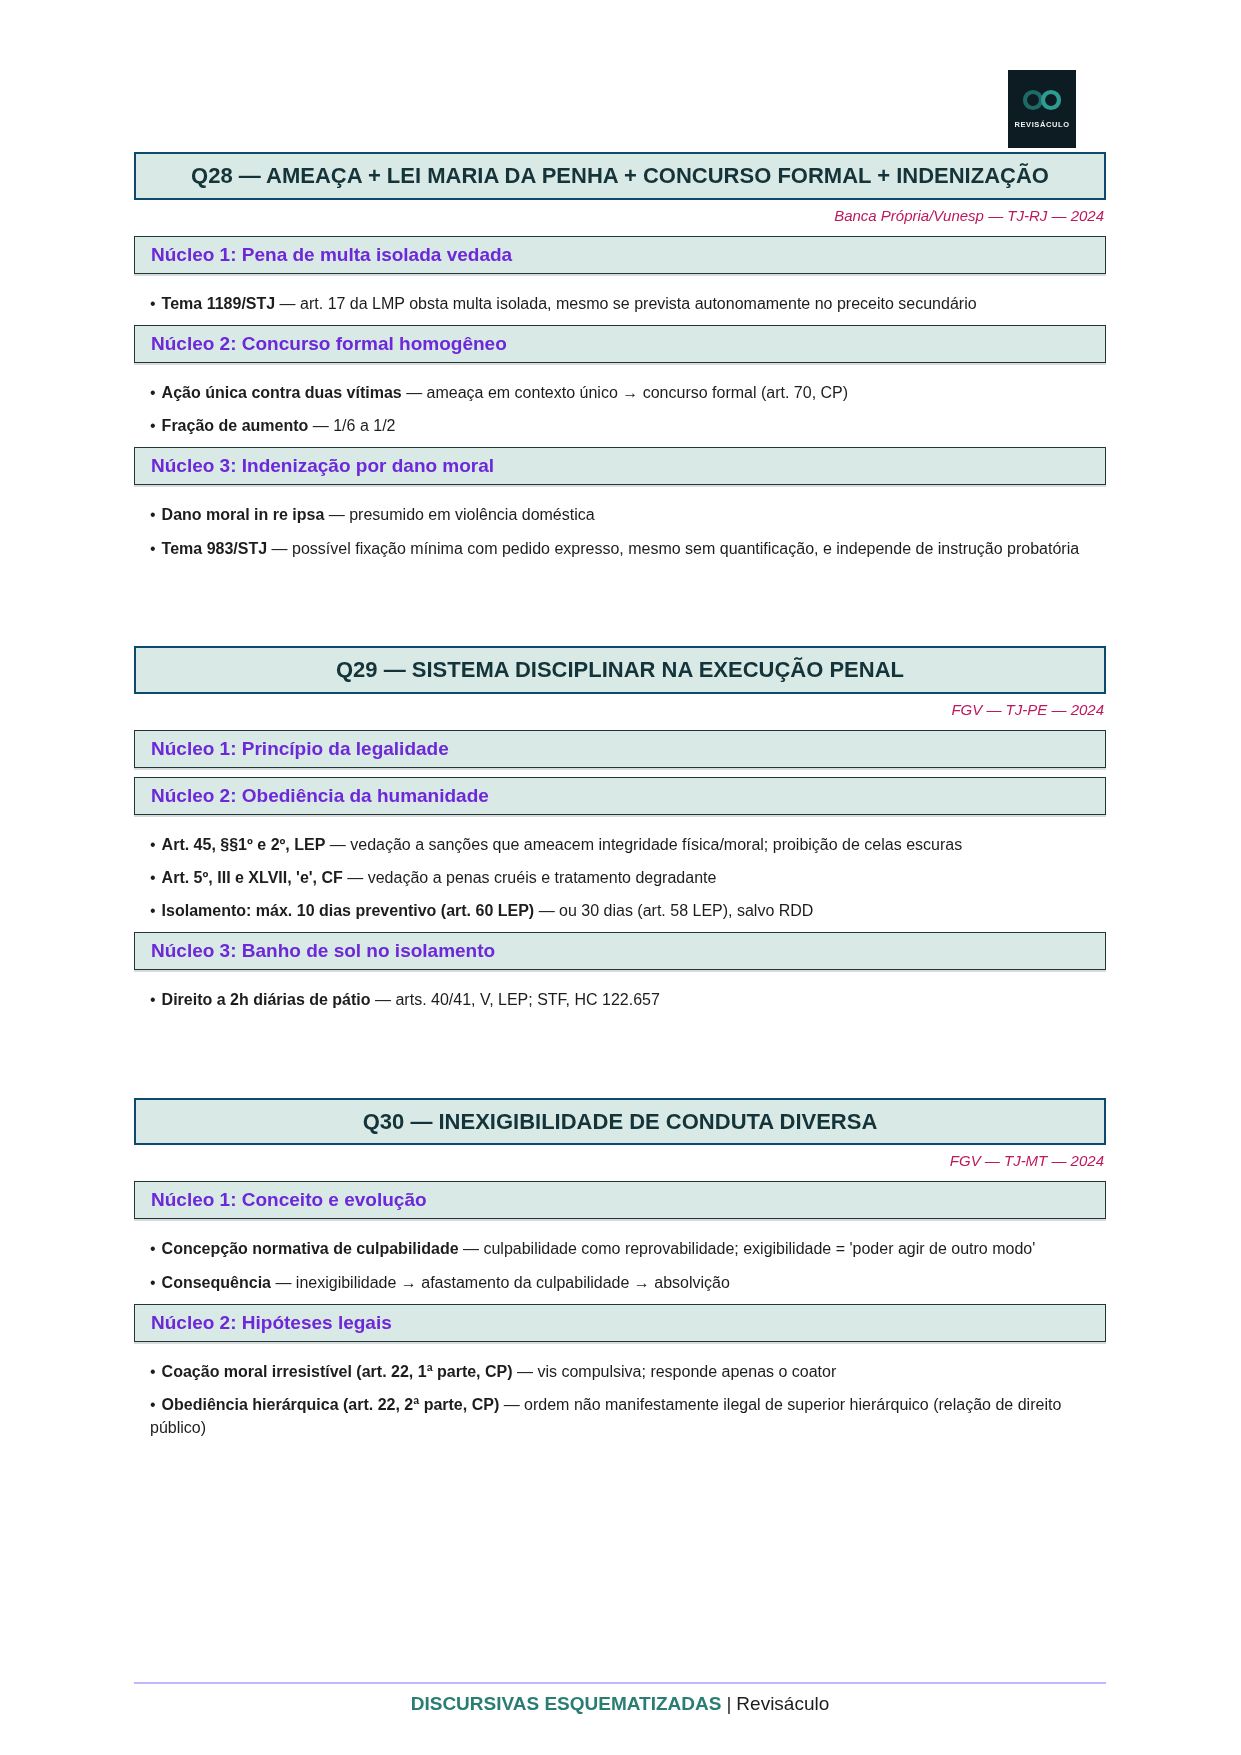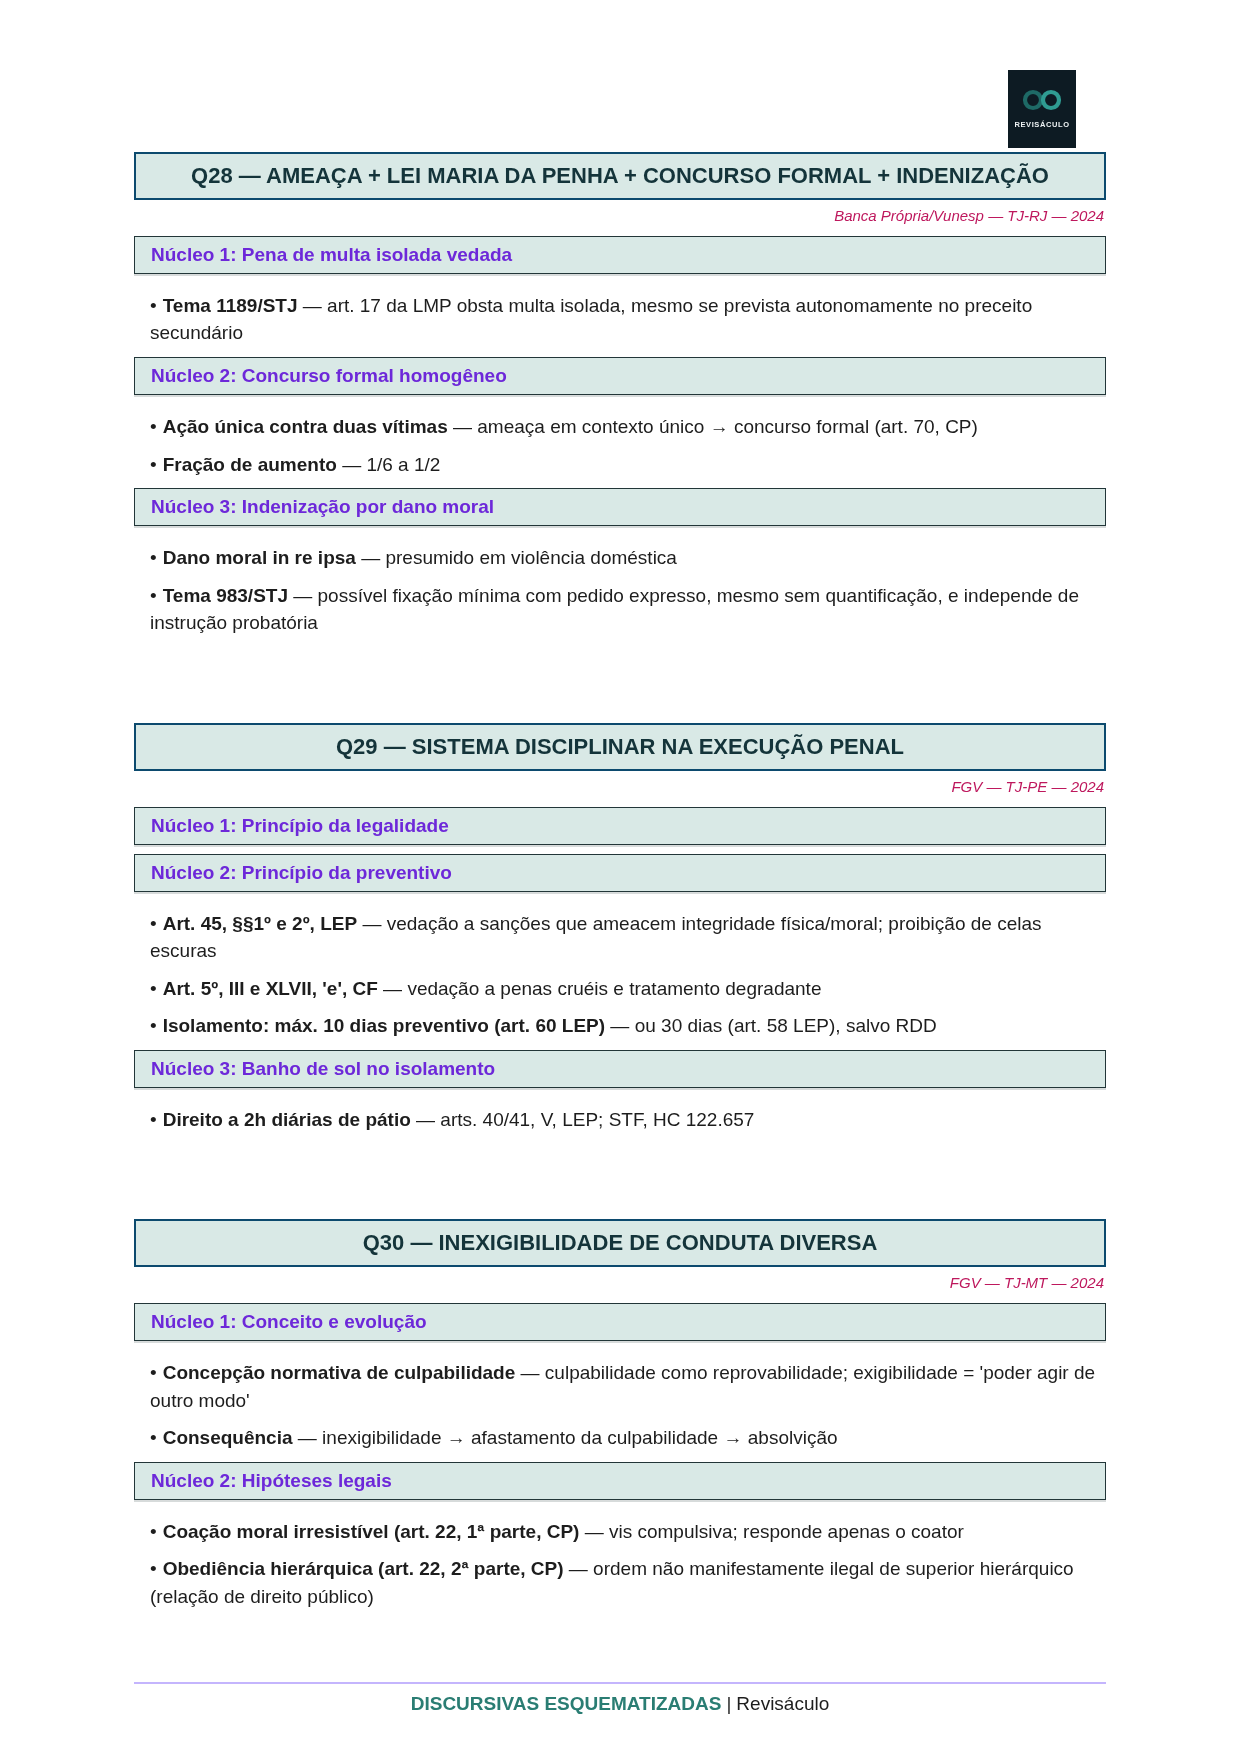--- a/index.html
+++ b/index.html
@@ -60,7 +60,7 @@
   .bullets { padding: 2px 4px 0 16px; }
   .bullet {
     margin: 10px 0;
-    font-size: 19px;
+    font-size: 16px;
     line-height: 1.45;
     color: #1d1d1d;
   }

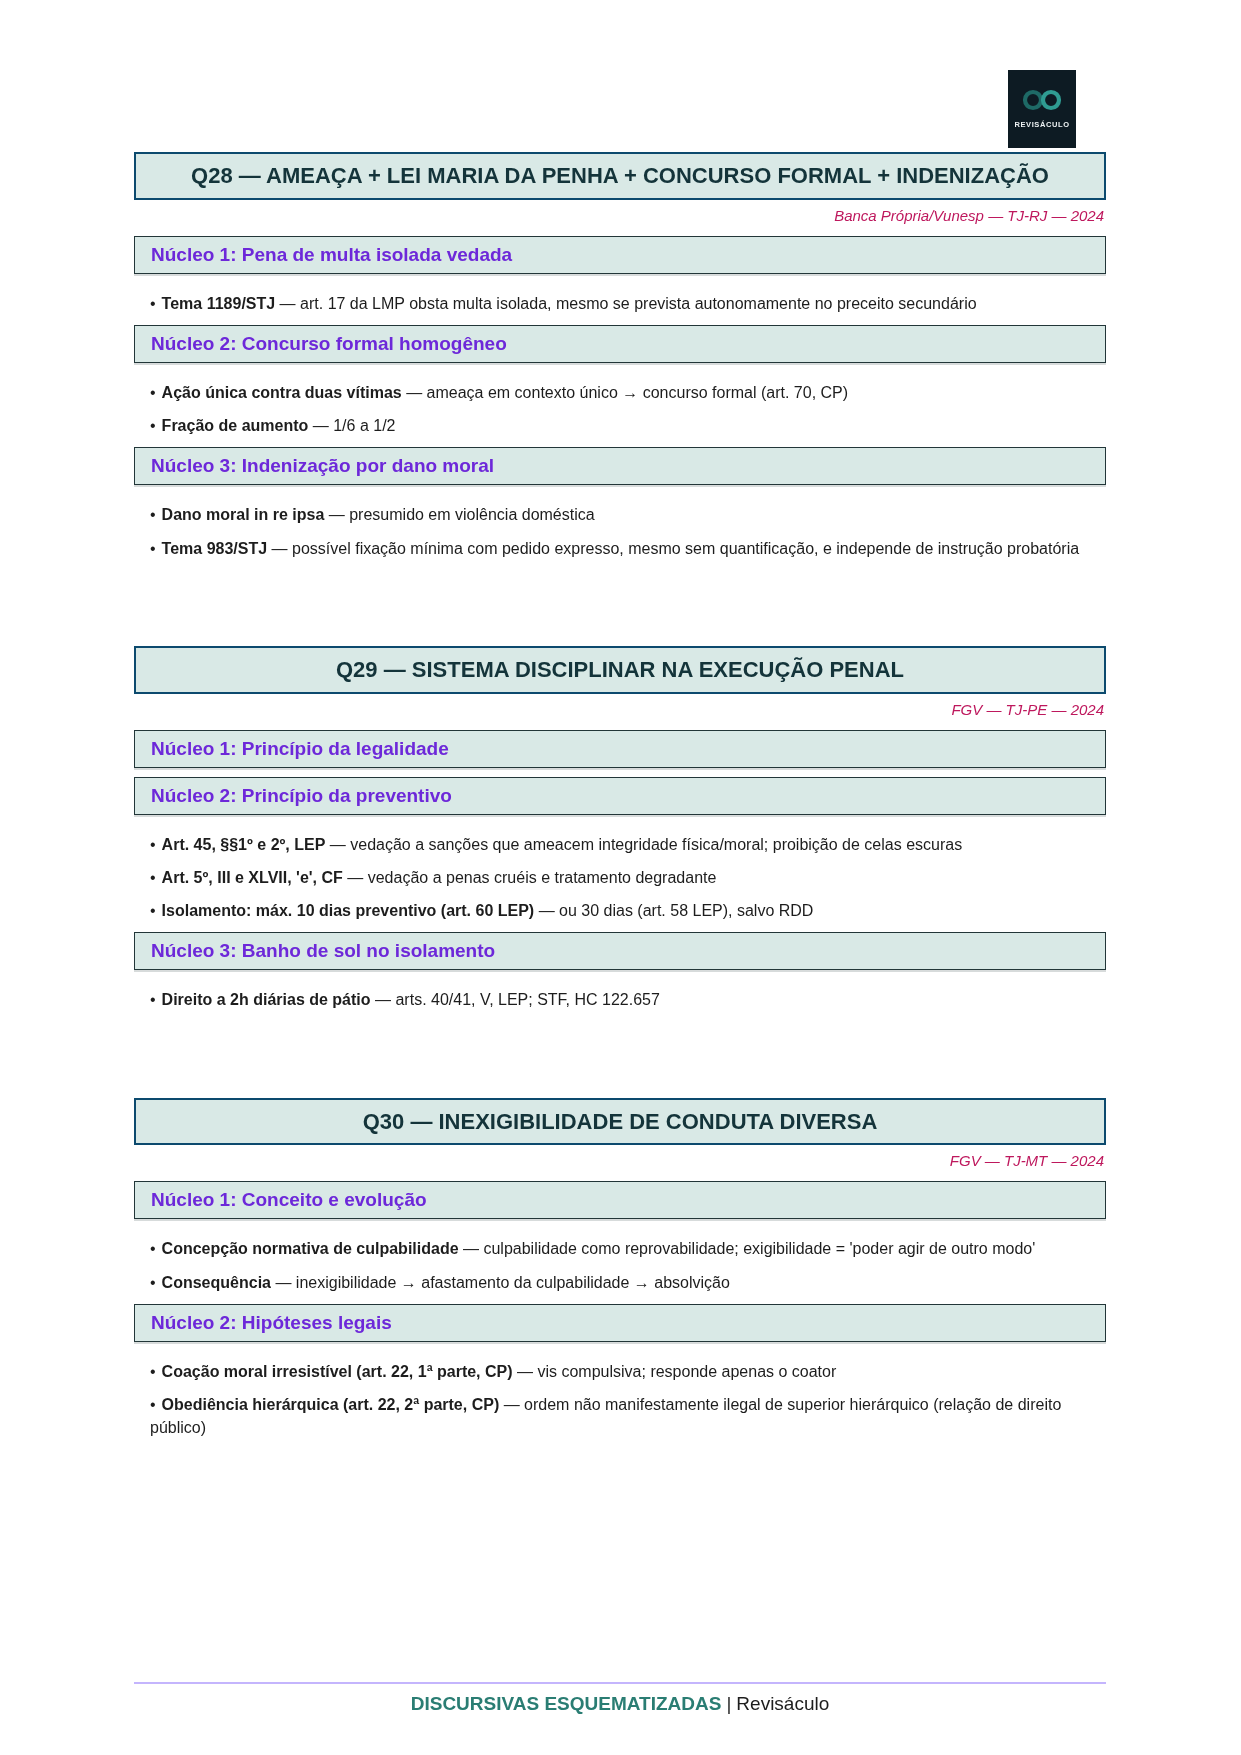--- a/index.html
+++ b/index.html
@@ -138,7 +138,7 @@
     </div>
 
     <div class="nucleo-box">
-      <span>Núcleo 2: Princípio da preventivo</span>
+      <span>Núcleo 2: Obediência da humanidade</span>
     </div>
     <div class="bullets">
       <p class="bullet"><span class="marker">•</span><b>Art. 45, §§1º e 2º, LEP</b><span> — vedação a sanções que ameacem integridade física/moral; proibição de celas escuras</span></p>

